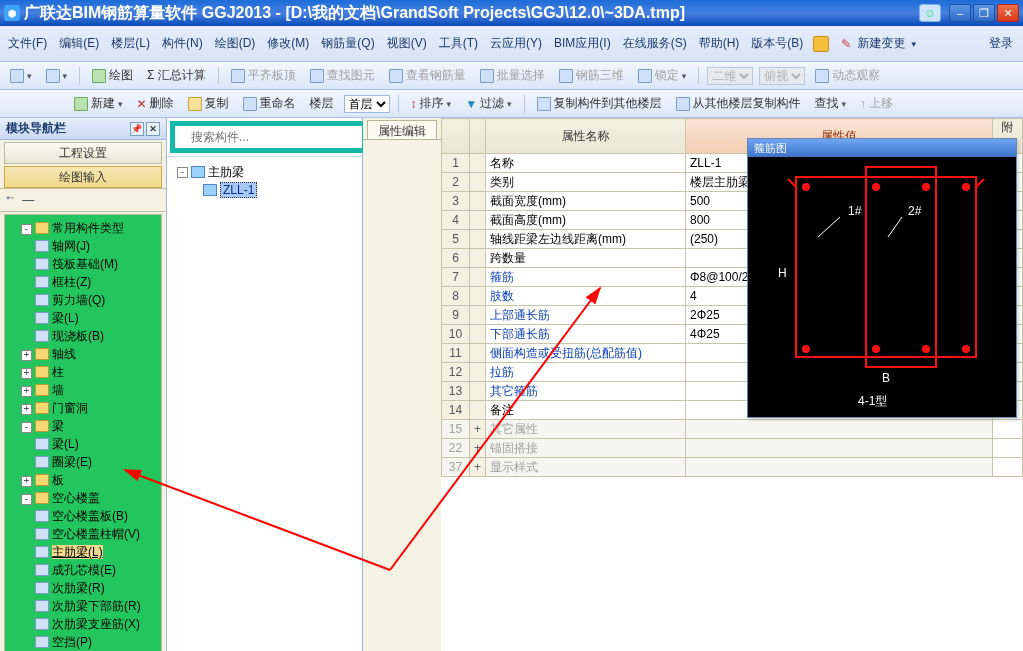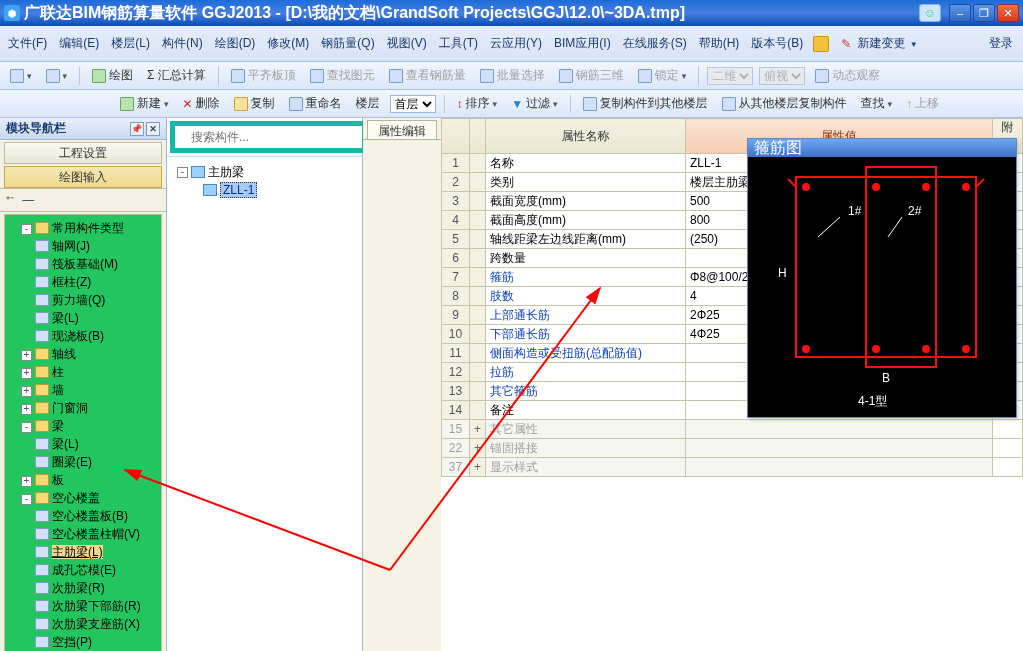--- a/index.html
+++ b/index.html
@@ -175,7 +175,7 @@
     </span>
 </div>
 
-<div class="toolbar" style="padding-left:116px;">
+<div class="toolbar" style="padding-left:70px;">
   <span class="btn">
       <span class="ico g"></span>
       <span>新建</span>

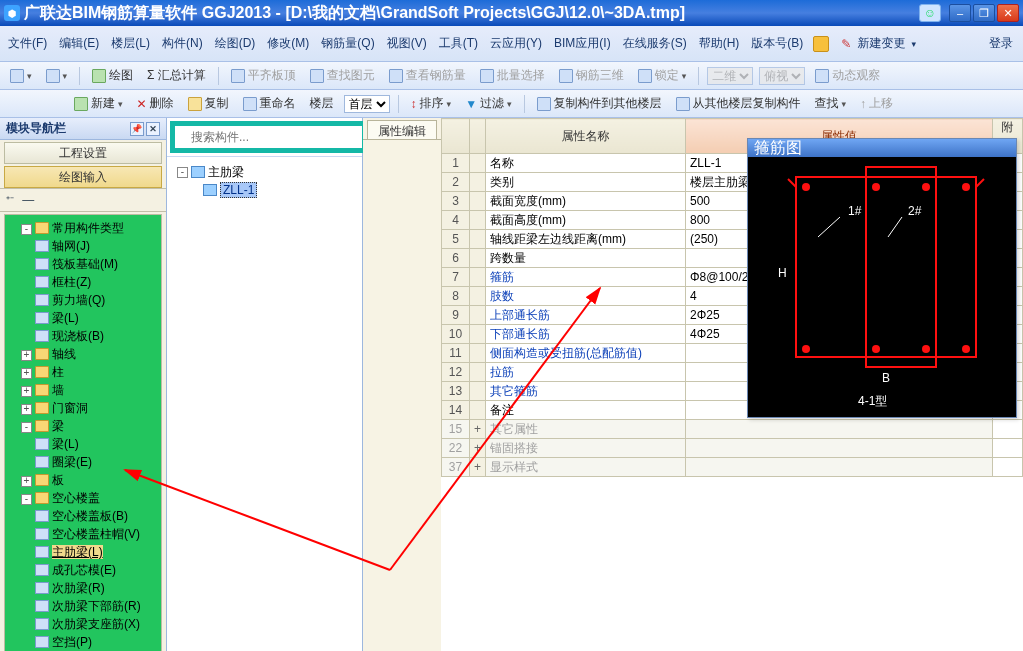--- a/index.html
+++ b/index.html
@@ -79,7 +79,7 @@
 
 
 .diagram { position:absolute; top:20px; right:6px; width:270px; height:280px; border:1px solid #6a87b3; box-shadow:2px 2px 4px rgba(0,0,0,.15); background:#000; }
-.diagram .dh { height:18px; background:linear-gradient(#6fa6f3,#3d72c6); color:#fff; padding:0 6px; display:flex; align-items:center; font-size:16px; }
+.diagram .dh { height:18px; background:linear-gradient(#6fa6f3,#3d72c6); color:#fff; padding:0 6px; display:flex; align-items:center; font-size:11px; }
 .diagram svg { display:block; }
 
 

